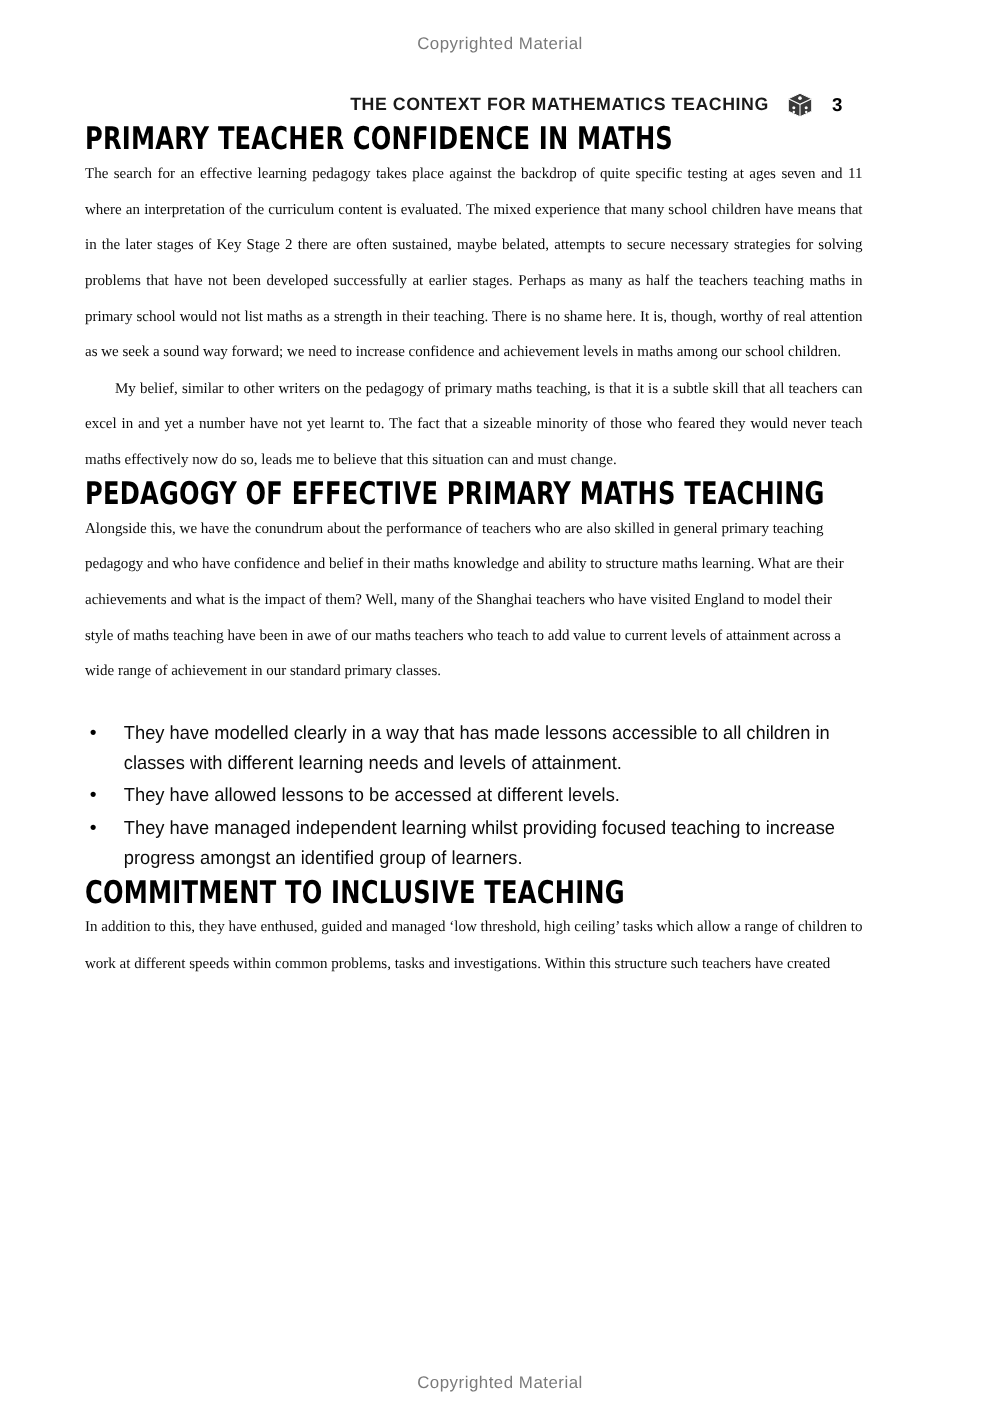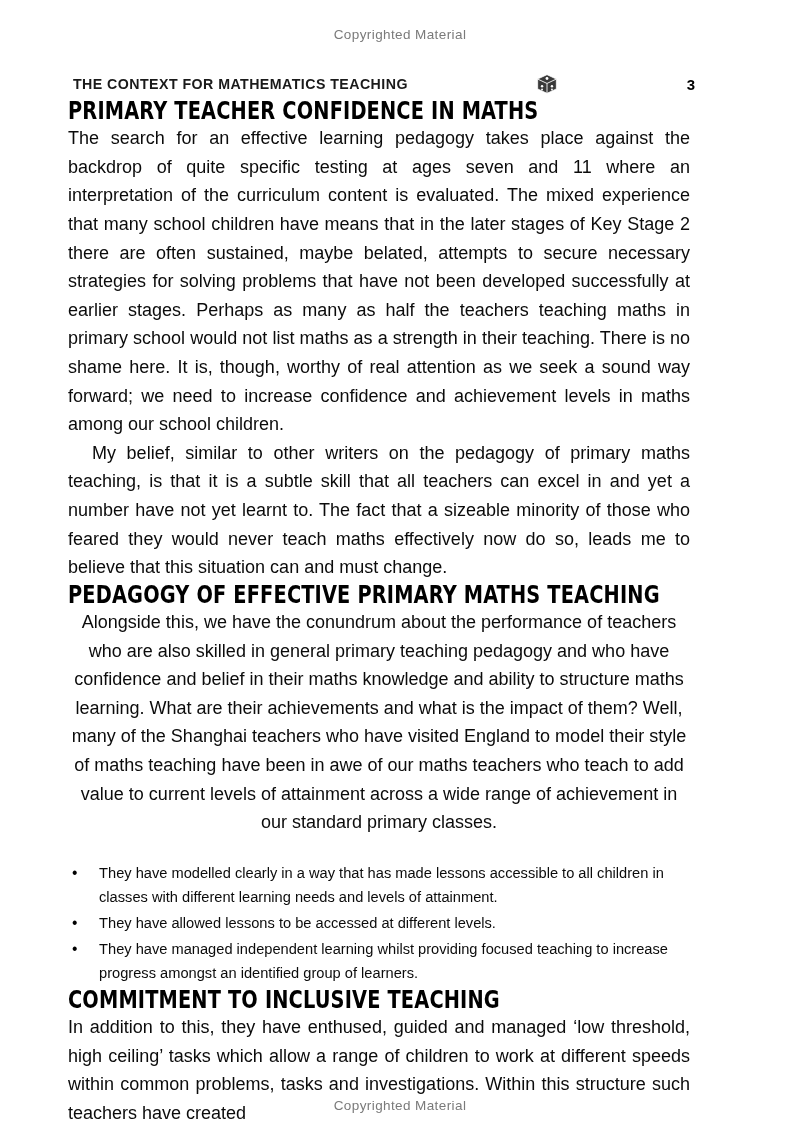--- a/index.html
+++ b/index.html
@@ -51,12 +51,12 @@
   .running-head {
     position: absolute;
     top: 72px;
-    left: 73px;
+    left: 52px;
     width: 622px;
     height: 24px;
     display: flex;
     align-items: center;
-    justify-content: space-between;
+    justify-content: flex-end;
     gap: 0px;
   }
   .running-head-title {

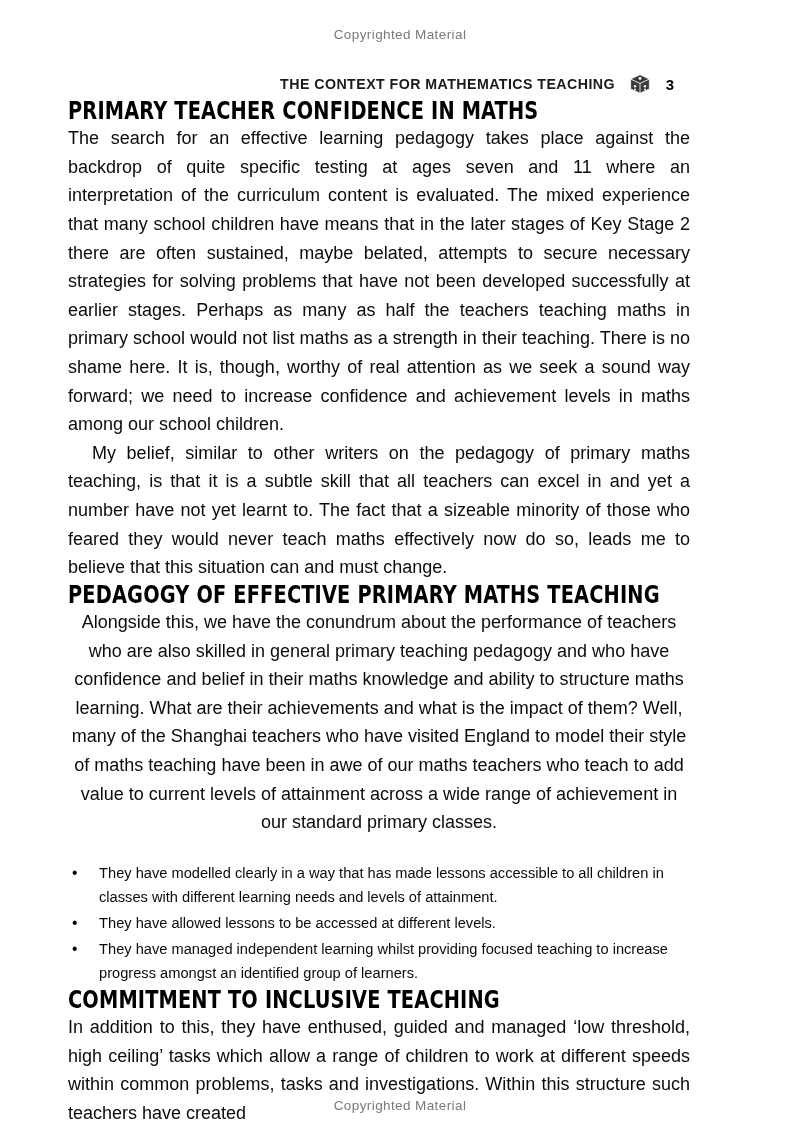--- a/index.html
+++ b/index.html
@@ -115,8 +115,8 @@
   p.body-para {
     margin: 0;
     padding: 0;
-    font-family: Liberation Sans, sans-serif;
-    font-size: 18px;
+    font-family: Liberation Serif, serif;
+    font-size: 12px;
     line-height: 28.6px;
     text-align: justify;
     text-justify: inter-word;

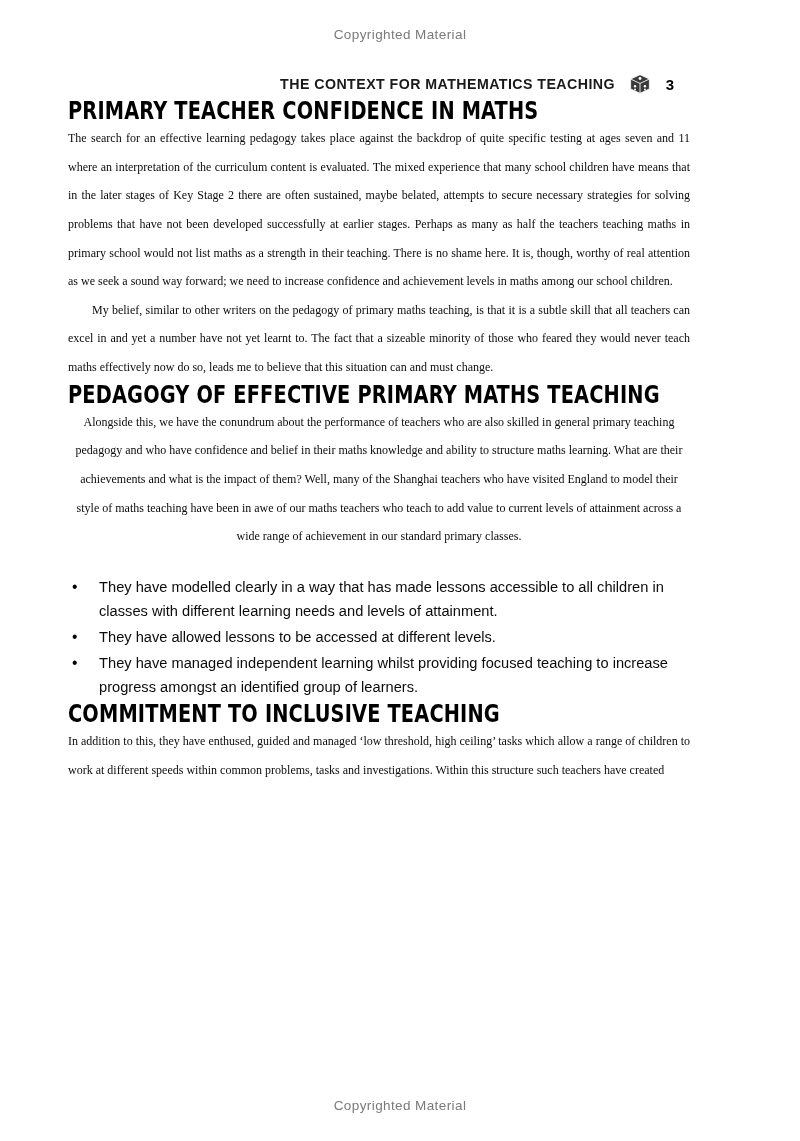--- a/index.html
+++ b/index.html
@@ -124,7 +124,7 @@
     hyphens: none;
   }
   p.body-para.ragged {
-    text-align: center;
+    text-align: left;
   }
   p.body-para.indent {
     text-indent: 24px;

